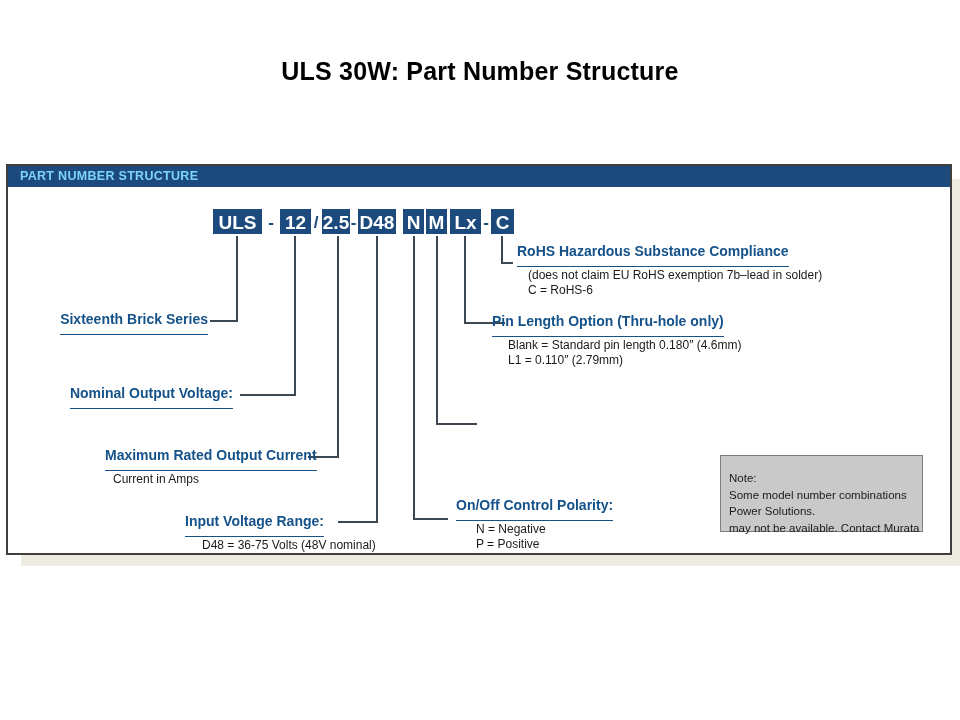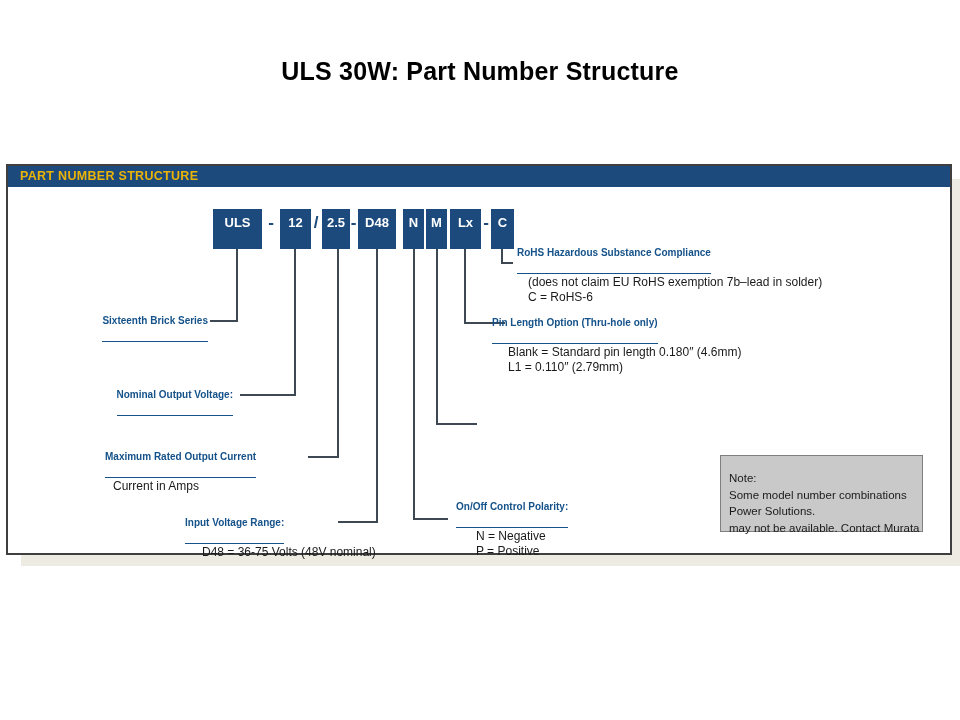--- a/index.html
+++ b/index.html
@@ -39,7 +39,7 @@
     top: 0; left: 0; right: 0;
     height: 21px;
     background: #1c4a7c;
-    color: #eab308;
+    color: #7dd3fc;
     font-size: 12.5px;
     font-weight: bold;
     line-height: 21px;

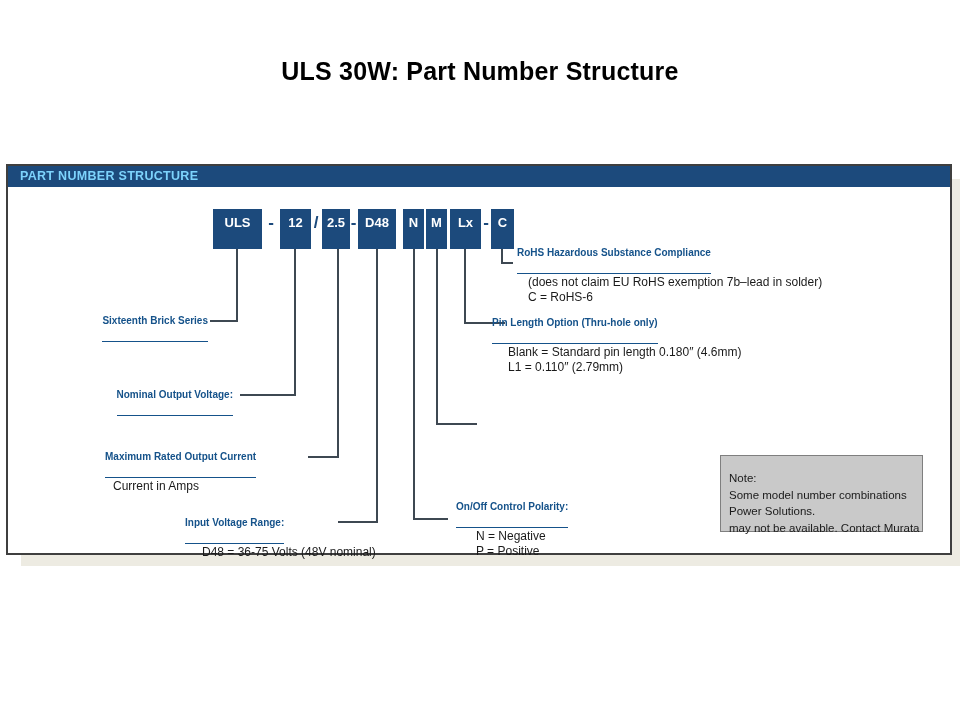--- a/index.html
+++ b/index.html
@@ -60,11 +60,11 @@
   .pbox {
     position: absolute;
     top: 43px;
-    height: 40px;
+    height: 25px;
     background: #1c4a7c;
     color: #ffffff;
     font-weight: bold;
-    font-size: 13px;
+    font-size: 19px;
     line-height: 27px;
     text-align: center;
   }

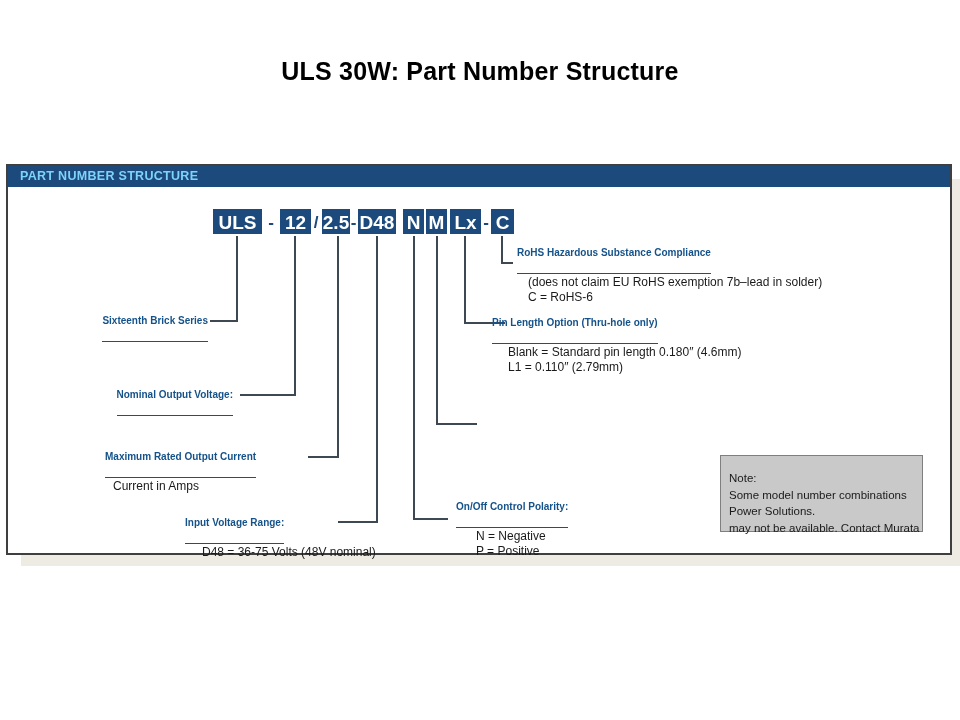--- a/index.html
+++ b/index.html
@@ -89,10 +89,10 @@
     display: inline-block;
     color: #15528a;
     font-weight: bold;
-    font-size: 10px;
+    font-size: 14px;
     line-height: 13px;
     border-bottom: 1.5px solid #15528a;
-    padding-bottom: 14px;
+    padding-bottom: 8px;
     margin-bottom: 1px;
   }
   .gbody div { line-height: 15px; }

